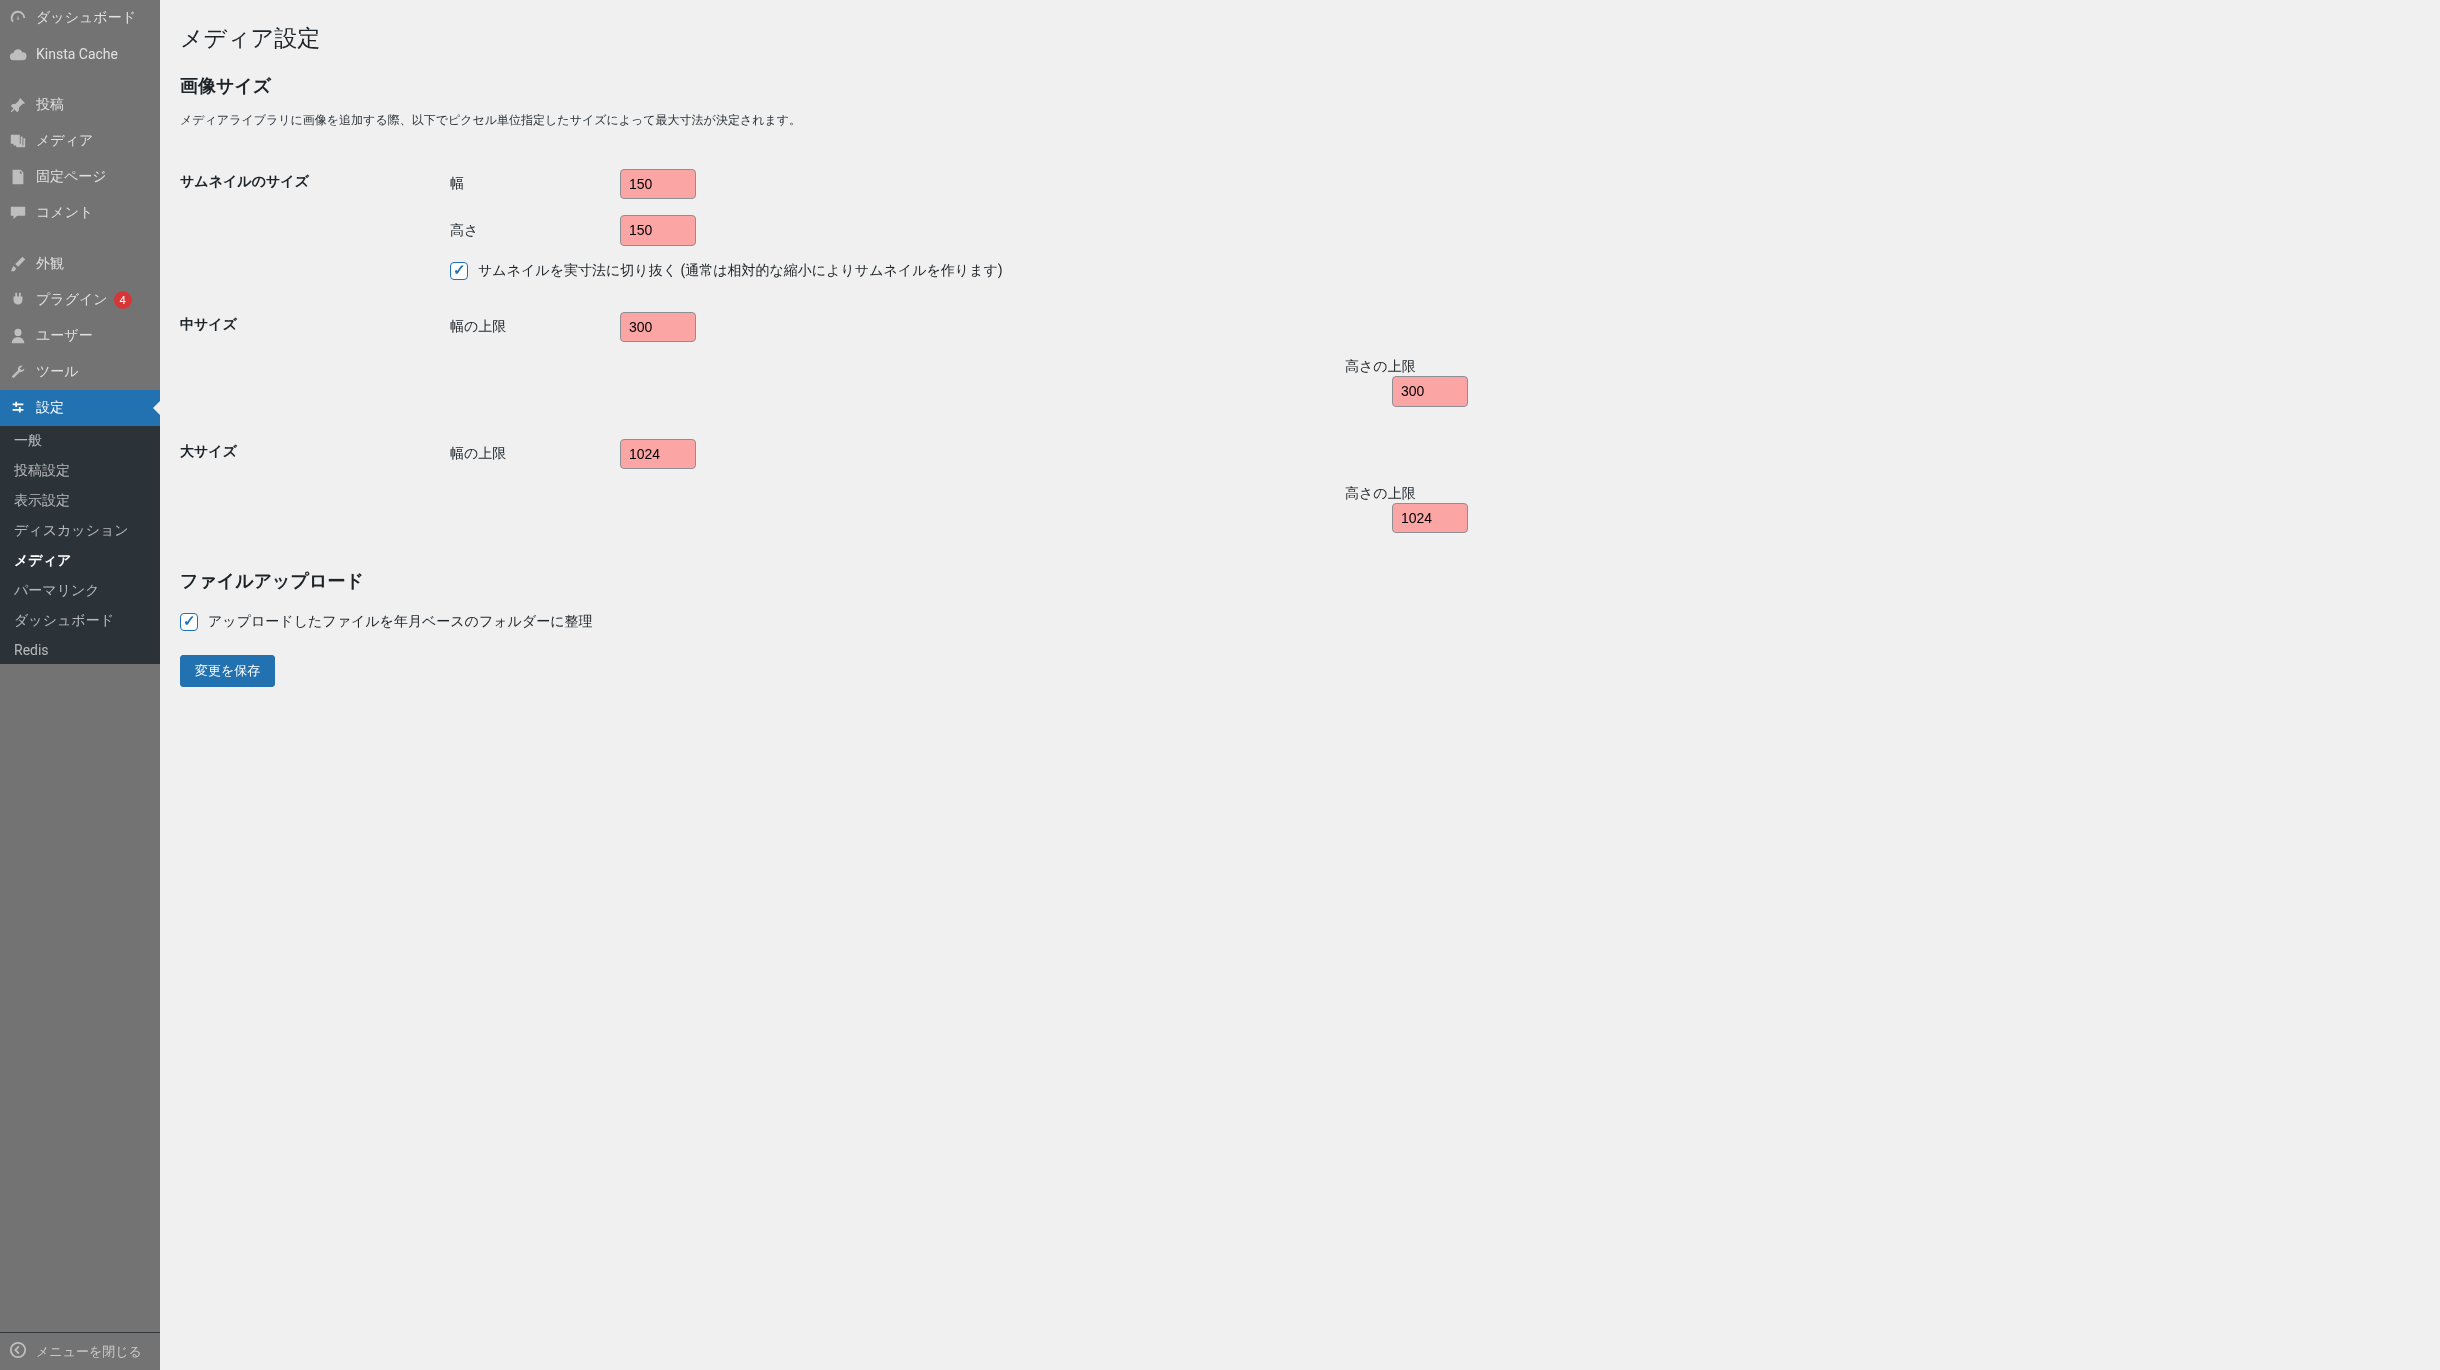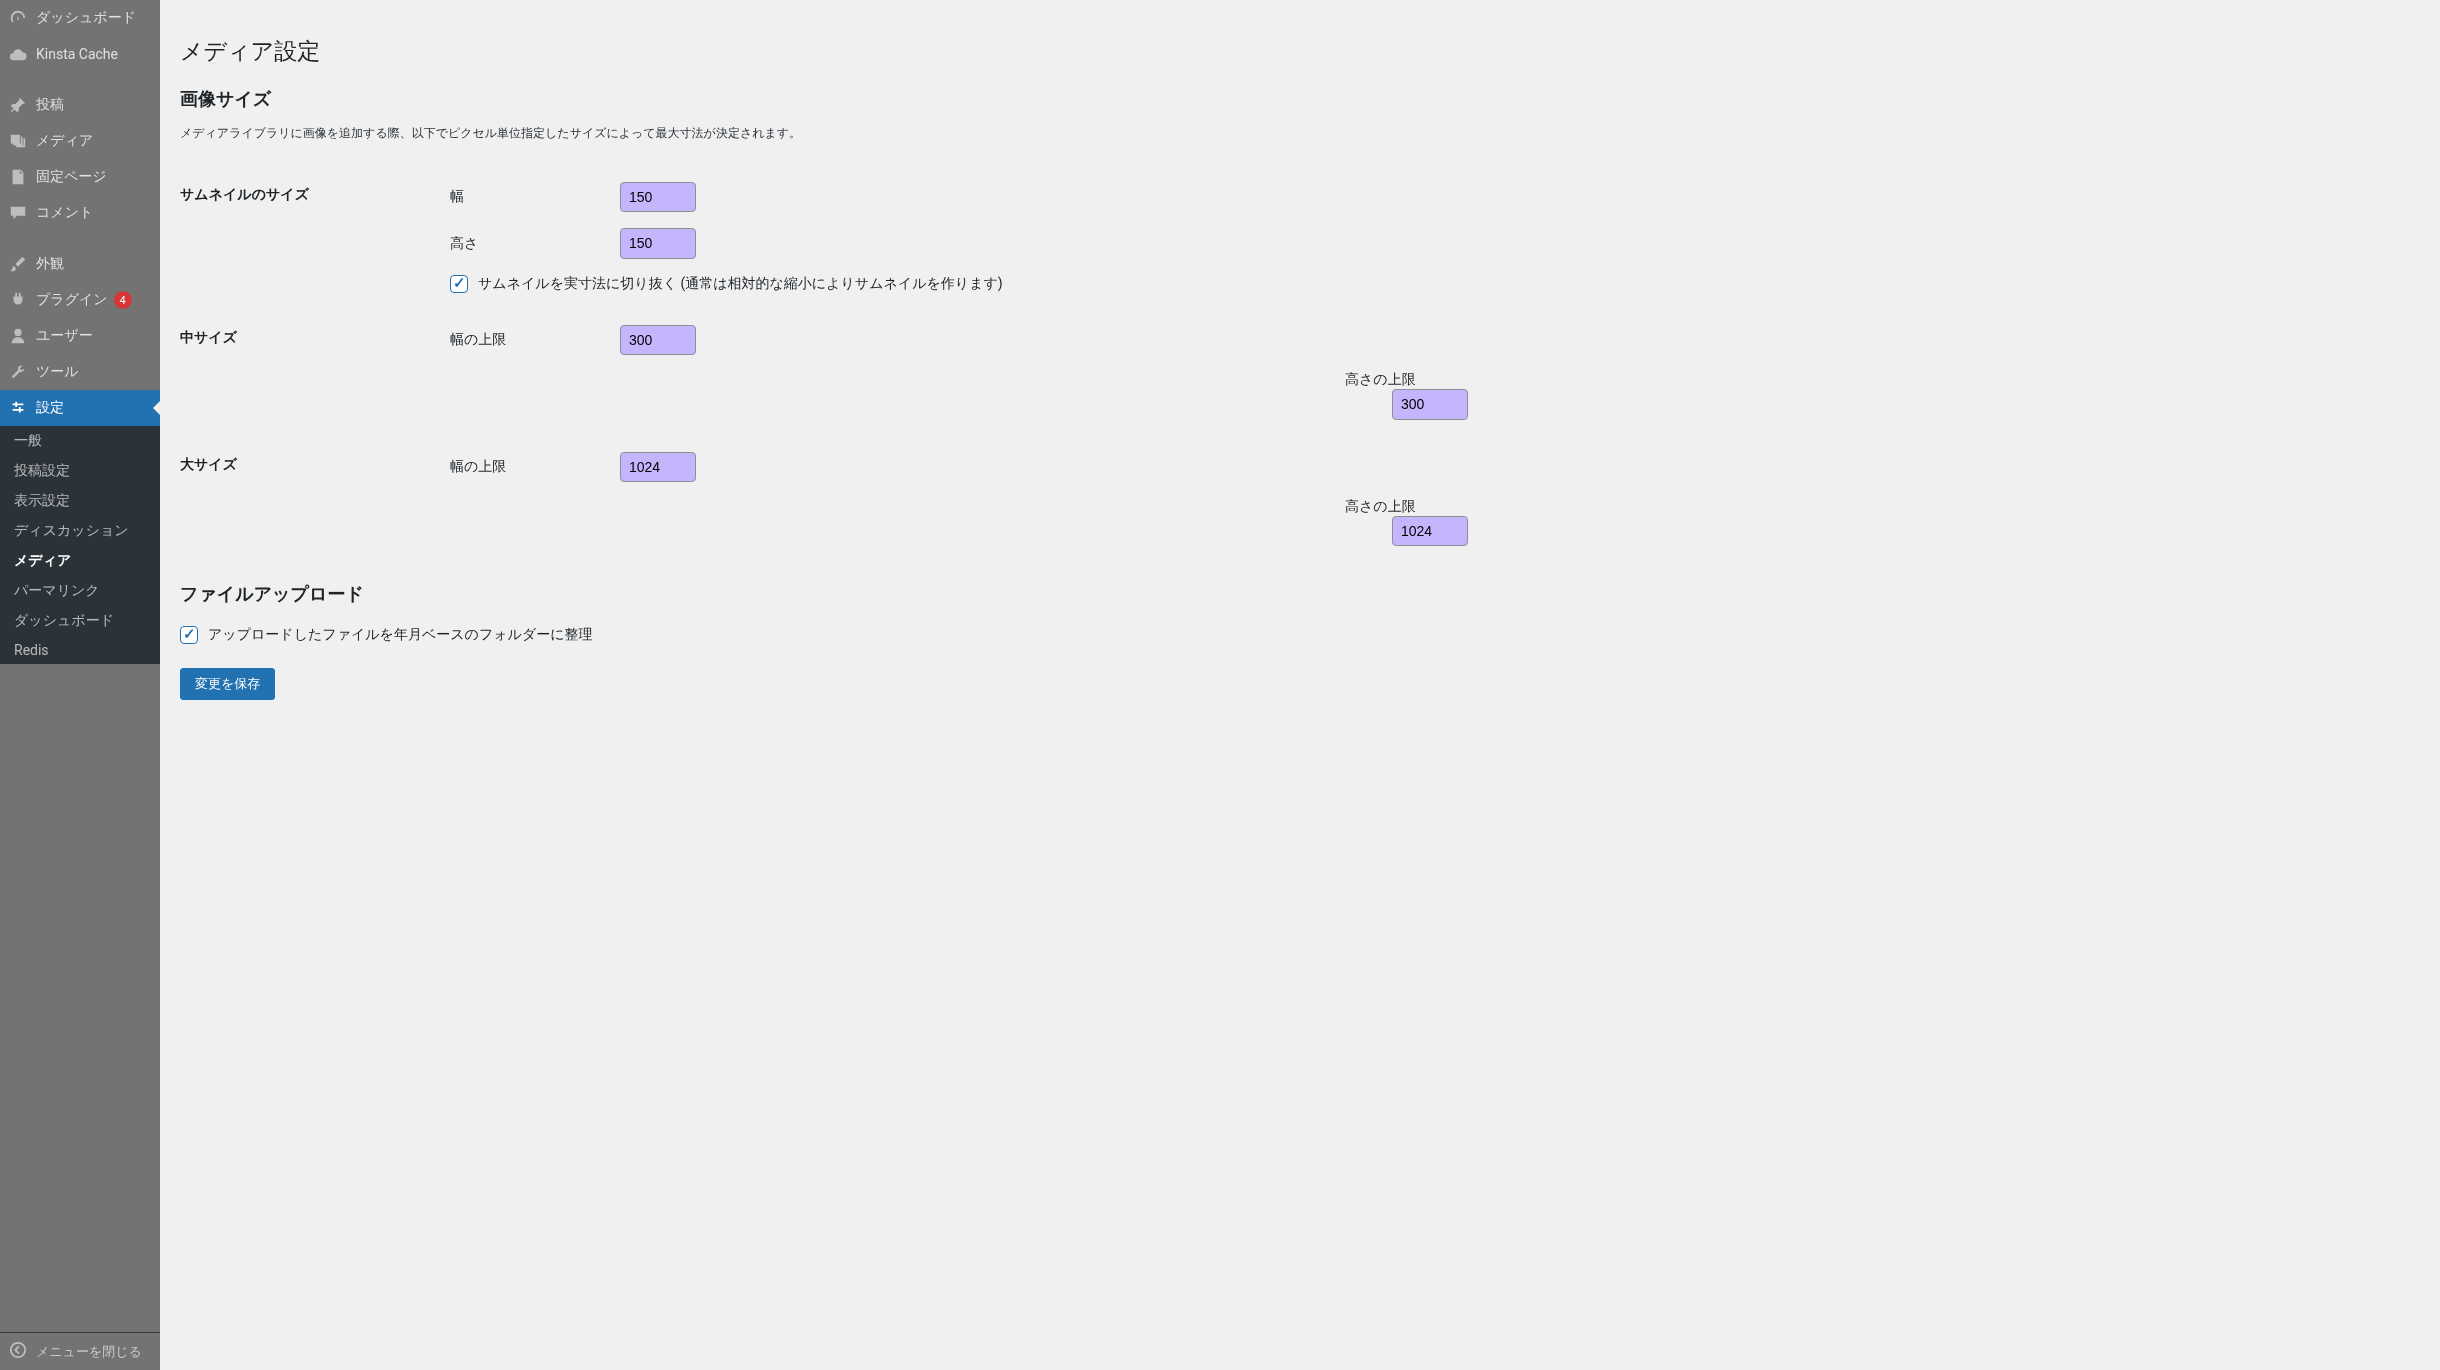--- a/index.html
+++ b/index.html
@@ -90,7 +90,7 @@
 .collapse .icon { width: 20px; text-align: center; margin-right: 8px; color: rgba(240,240,241,0.6); }
 
 
-.main { flex: 1; padding: 26px 20px 40px 20px; }
+.main { flex: 1; padding: 13px 20px 40px 20px; }
 h1 { font-size: 23px; font-weight: 400; margin: 10px 0 20px 0; color: #1d2327; }
 h2 { font-size: 18px; font-weight: 600; margin: 20px 0 14px 0; }
 .desc { font-size: 12px; color: #2c3338; margin-bottom: 24px; }

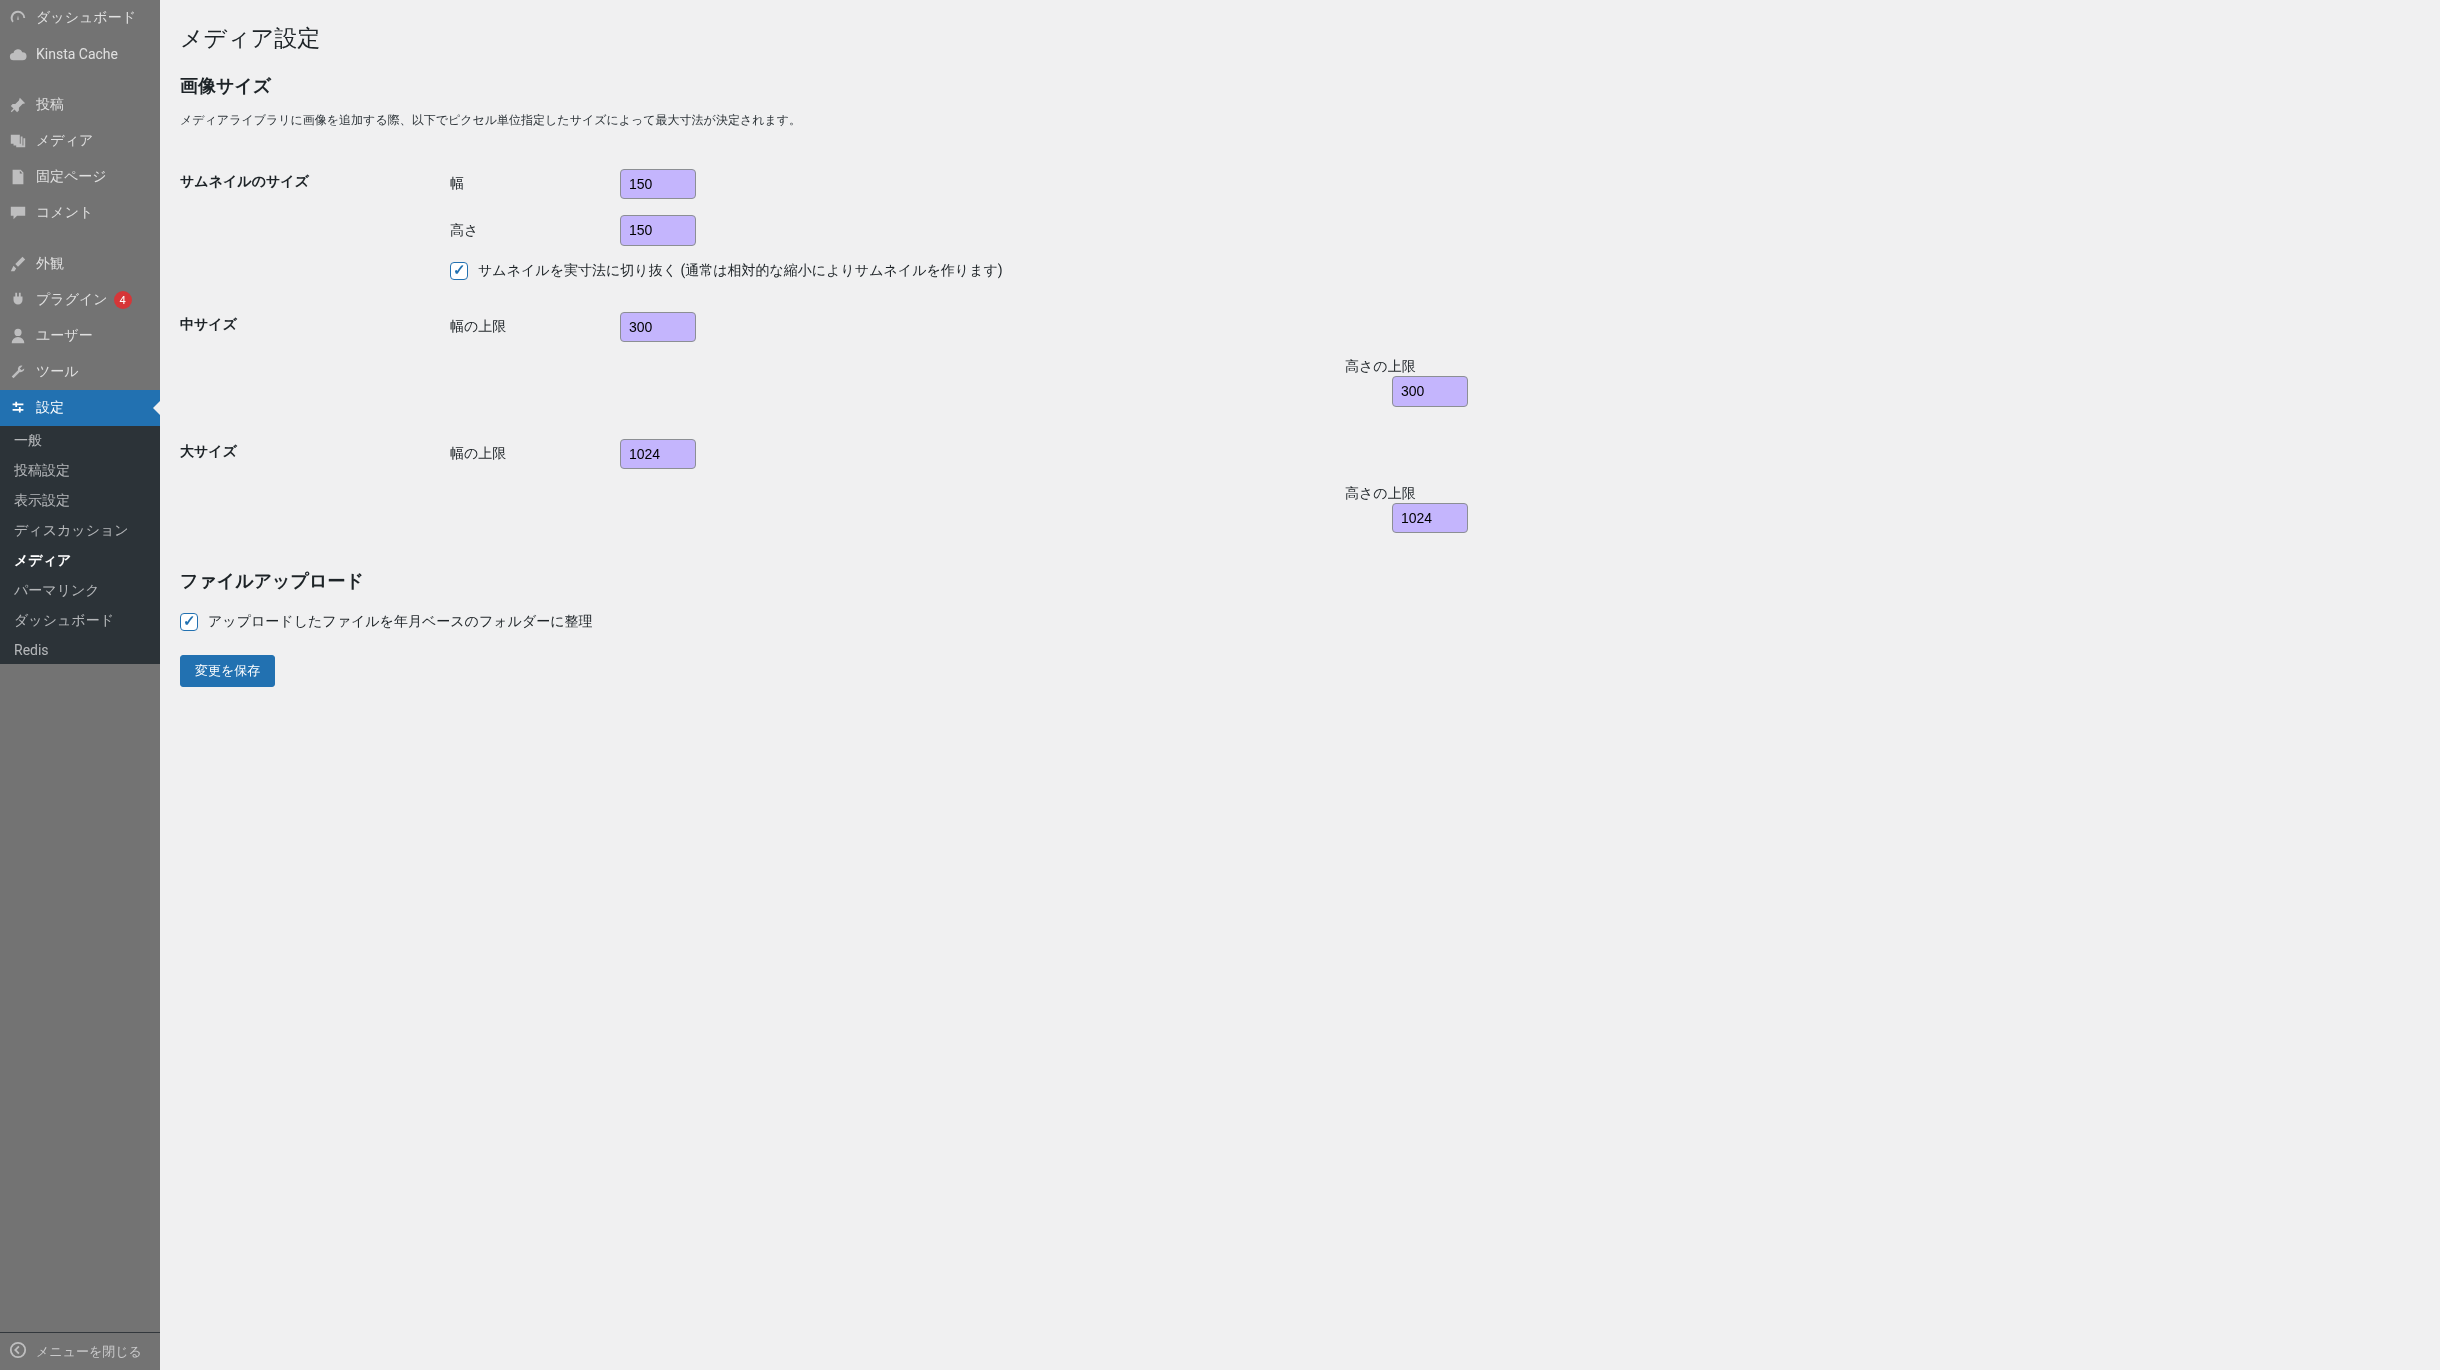--- a/index.html
+++ b/index.html
@@ -116,7 +116,7 @@
   font-size: 14px;
   border: 1px solid #8c8f94;
   border-radius: 4px;
-  background: #c4b5fd;
+  background: #fca5a5;
   line-height: 1.6;
 }
 .checkbox-row { display: flex; align-items: flex-start; gap: 10px; font-size: 14px; margin-top: 4px;}

